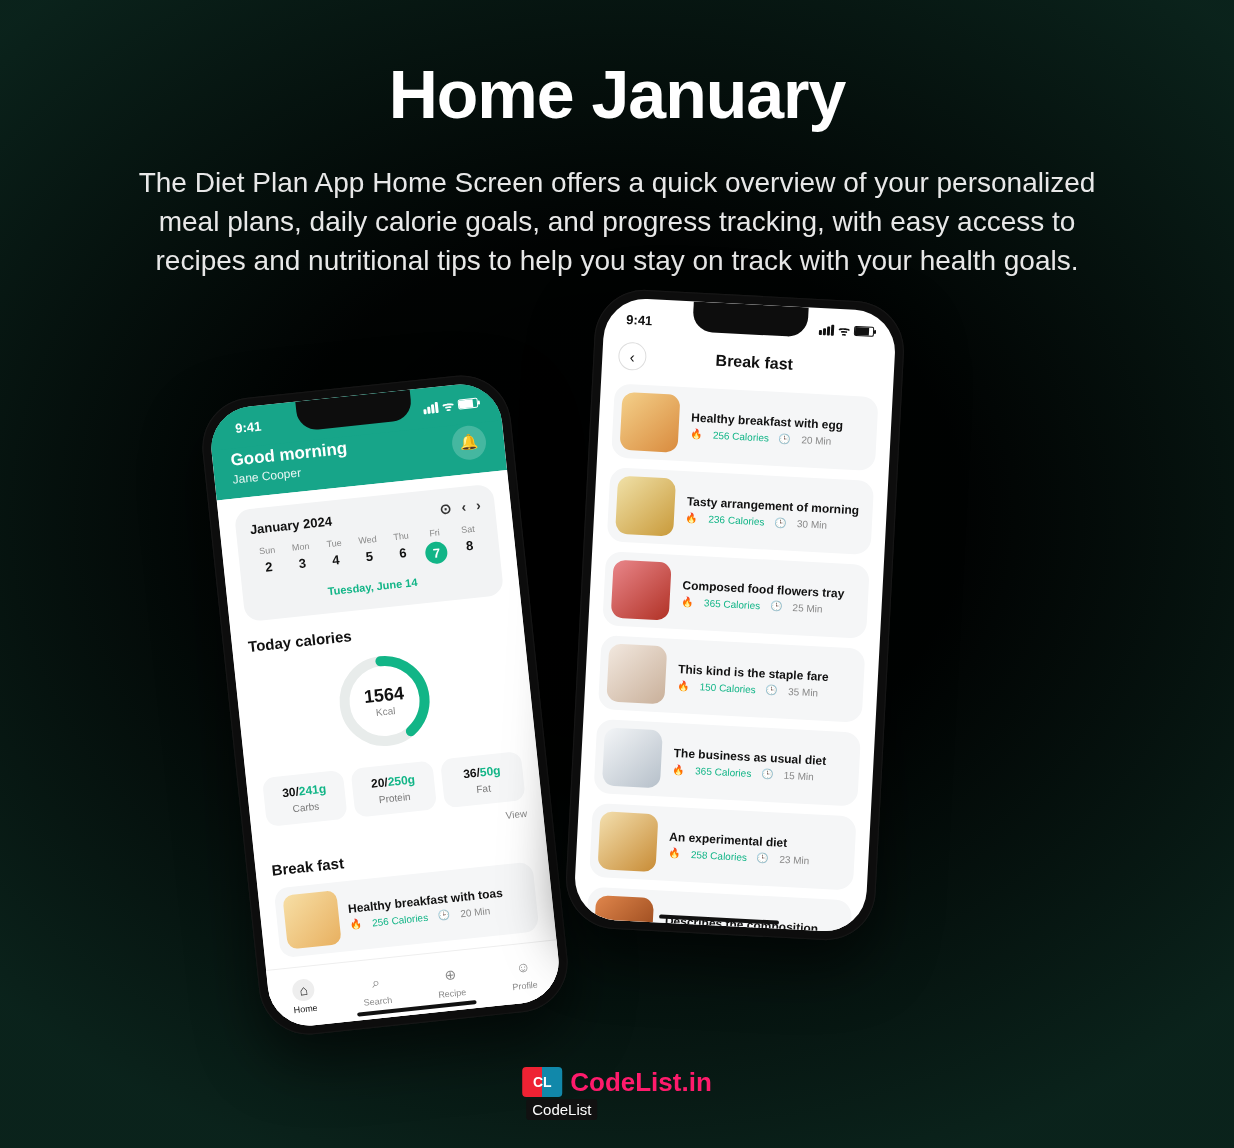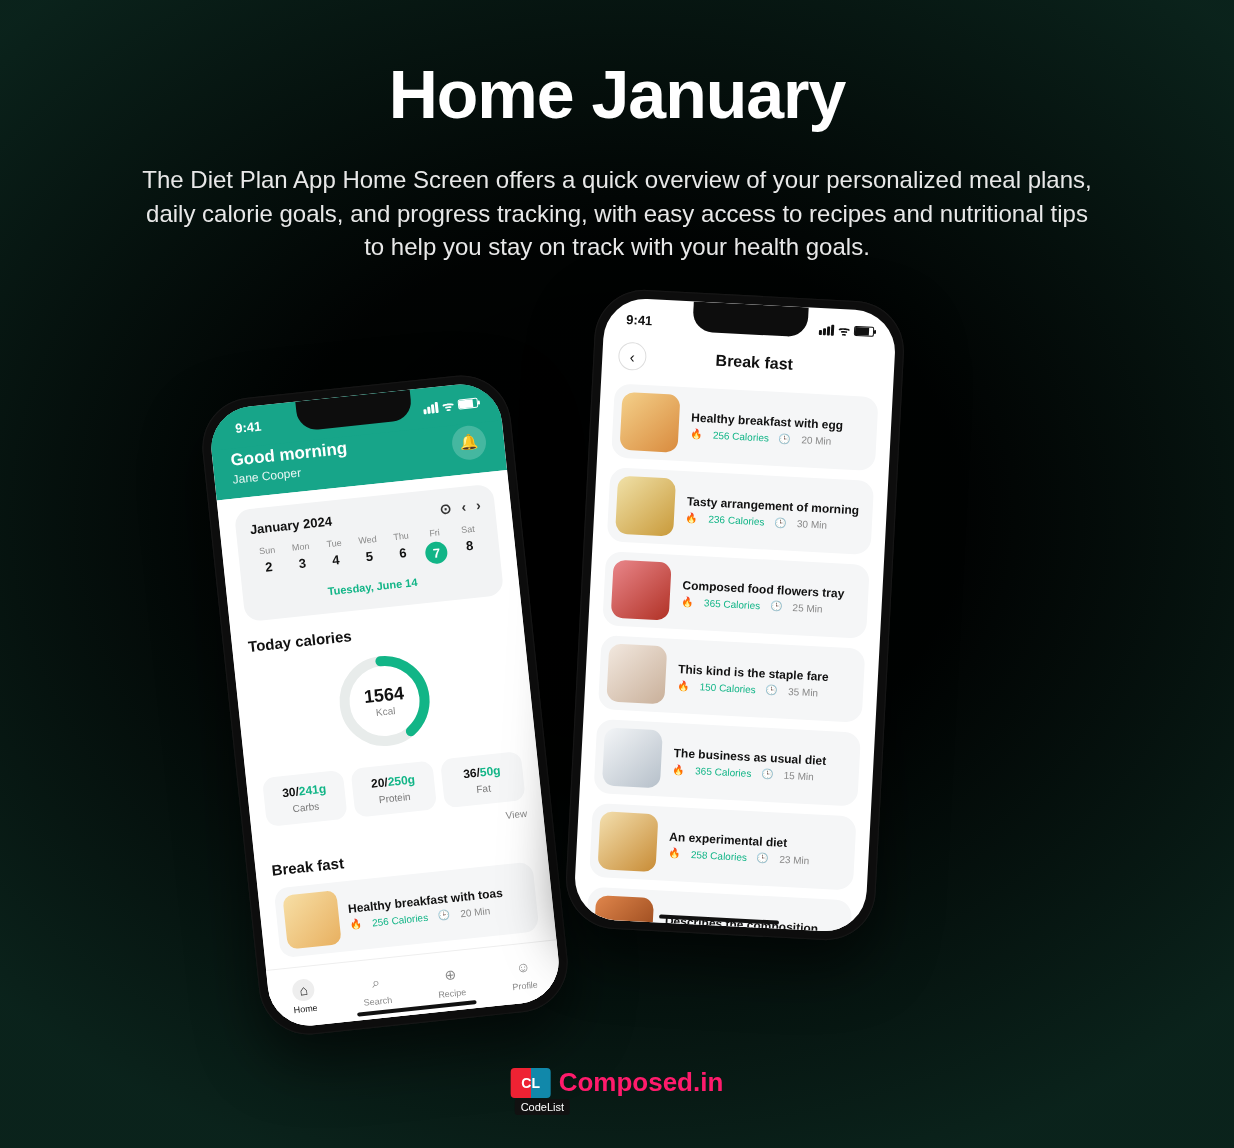--- a/index.html
+++ b/index.html
@@ -17,7 +17,7 @@
   }
 
   .hero-title { text-align:center; font-size:68px; font-weight:800; margin-top:55px; letter-spacing:-1px; }
-  .hero-desc  { text-align:center; font-size:24px; font-weight:400; line-height:1.4; max-width:960px; margin:30px auto 0; color:#e8e8e8; }
+  .hero-desc  { text-align:center; font-size:28px; font-weight:400; line-height:1.4; max-width:960px; margin:30px auto 0; color:#e8e8e8; }
 
   
   .stage { position:absolute; top:290px; left:0; right:0; height:820px; }

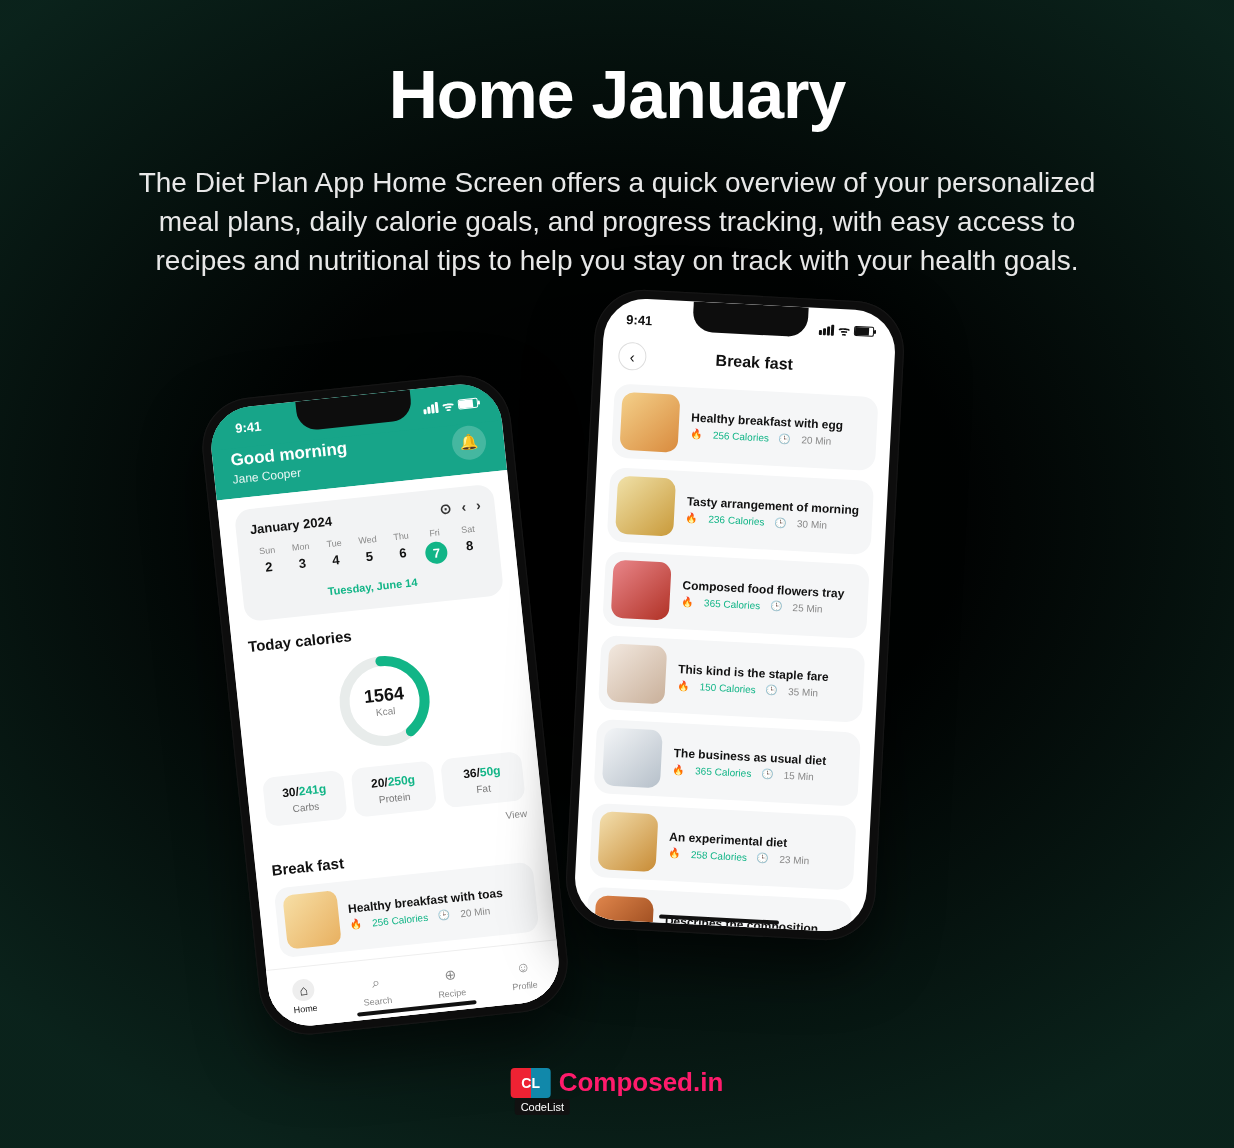--- a/index.html
+++ b/index.html
@@ -114,7 +114,7 @@
   .batt i{ display:block; height:100%; width:75%; background:currentColor; }
 
   
-  .wm { position:absolute; bottom:50px; left:50%; transform:translateX(-50%); display:flex; align-items:center; gap:8px;}
+  .wm { position:absolute; bottom:50px; left:50%; transform:translateX(-50%); display:flex; gap:8px;}
   .wm .logo{ width:40px; height:30px; background:linear-gradient(90deg,#e23 50%,#18a 50%); border-radius:4px;
              display:flex; align-items:center; justify-content:center; font-weight:900; color:#fff; font-size:14px;}
   .wm .t{ font-size:26px; font-weight:700; color:#ff1b6c; }

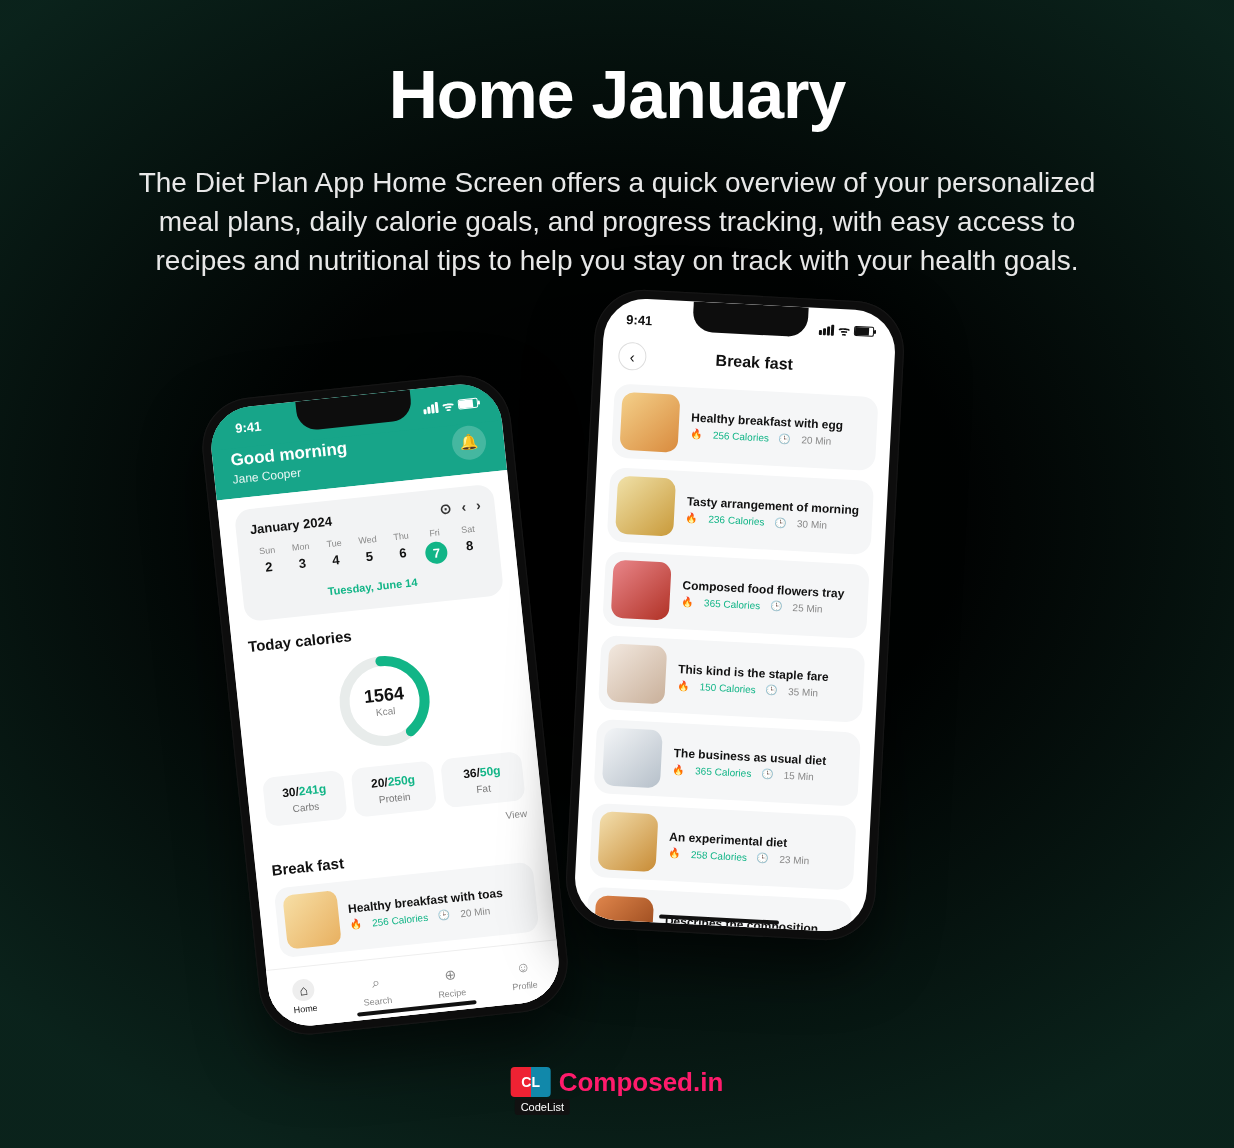--- a/index.html
+++ b/index.html
@@ -379,7 +379,7 @@
 
 <div class="wm">
   <div class="logo">CL</div>
-  <div class="t">Composed.in</div>
+  <div class="t">CodeList.in</div>
   <div class="sub">CodeList</div>
 </div>
 

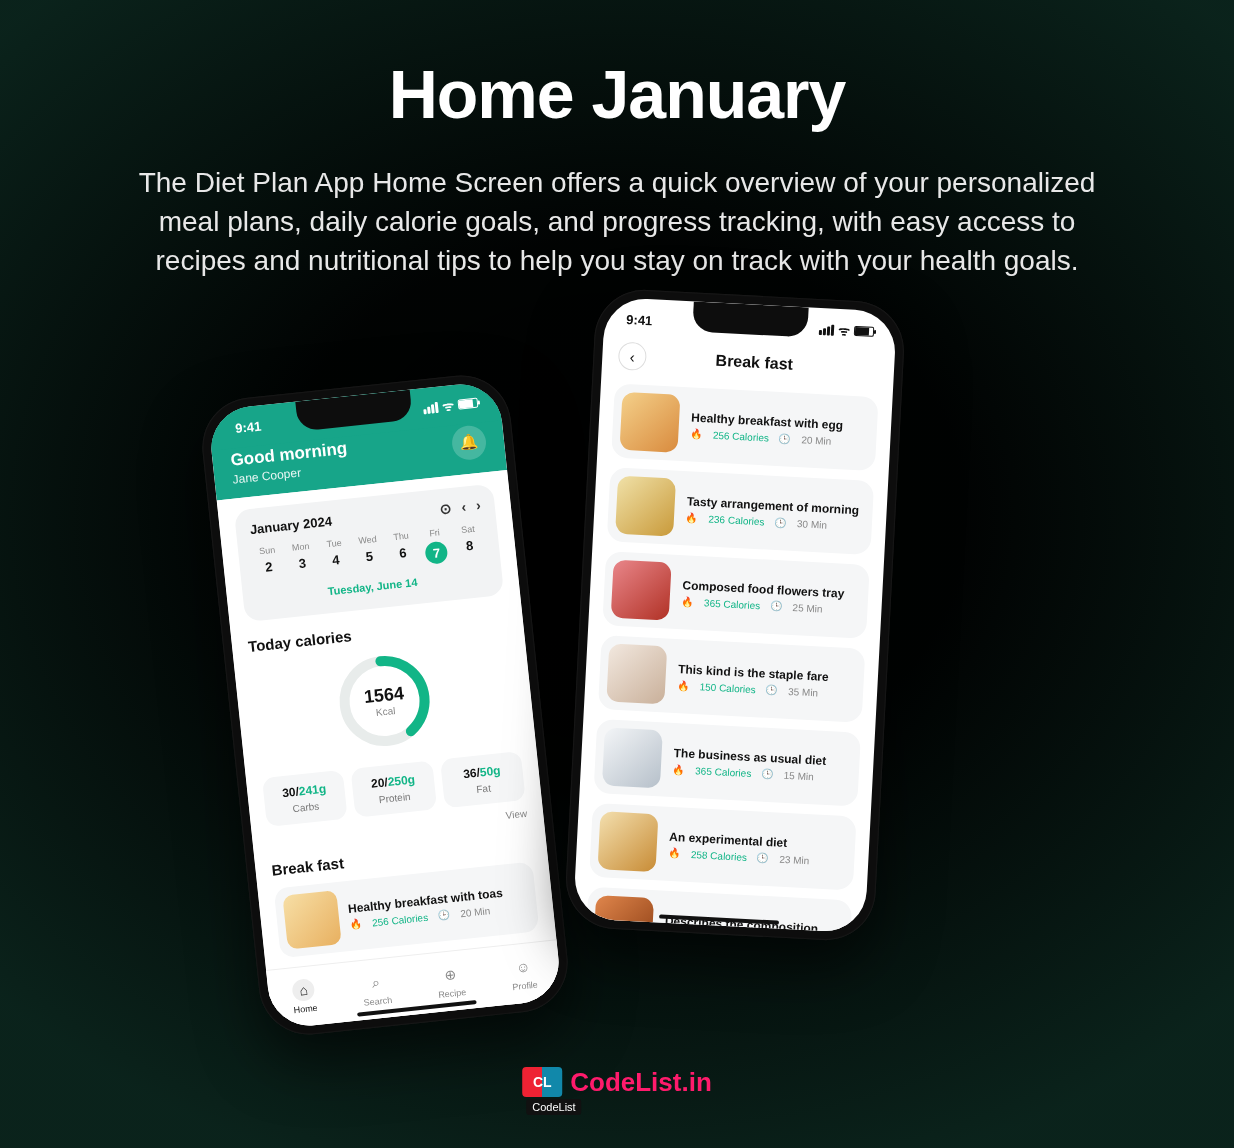--- a/index.html
+++ b/index.html
@@ -118,7 +118,7 @@
   .wm .logo{ width:40px; height:30px; background:linear-gradient(90deg,#e23 50%,#18a 50%); border-radius:4px;
              display:flex; align-items:center; justify-content:center; font-weight:900; color:#fff; font-size:14px;}
   .wm .t{ font-size:26px; font-weight:700; color:#ff1b6c; }
-  .wm .sub{ position:absolute; top:32px; left:4px; background:#111; color:#fff; font-size:11px; padding:2px 6px; border-radius:3px;}
+  .wm .sub{ position:absolute; top:32px; left:4px; background:#111; color:#fff; font-size:15px; padding:2px 6px; border-radius:3px;}
 </style>
 </head>
 <body>

